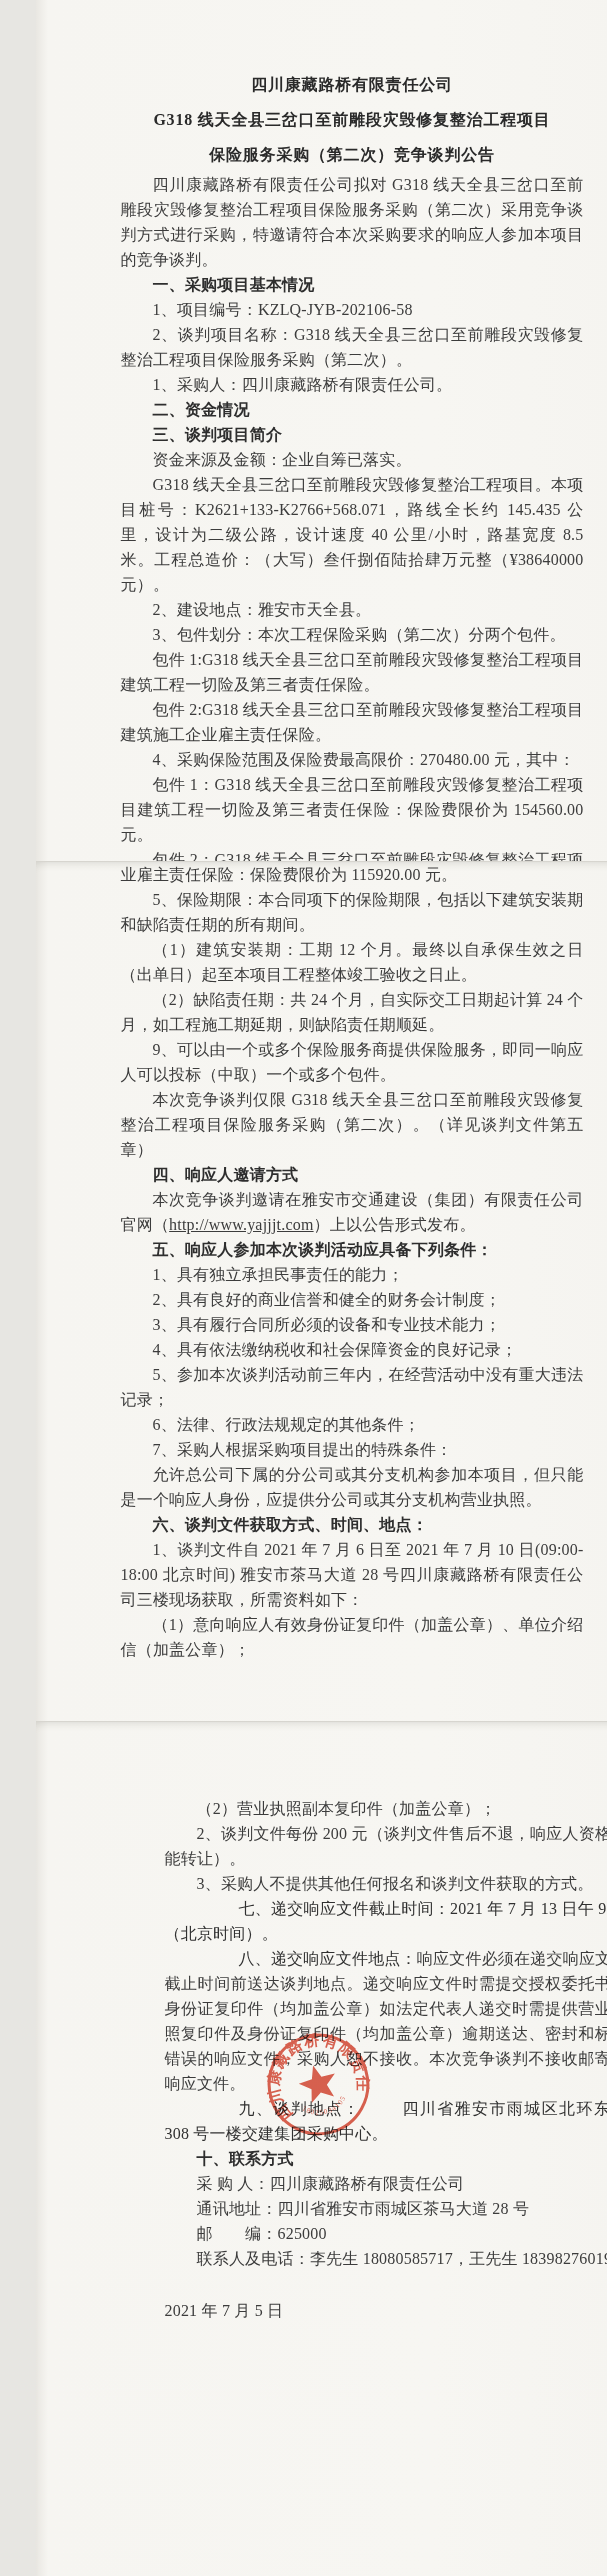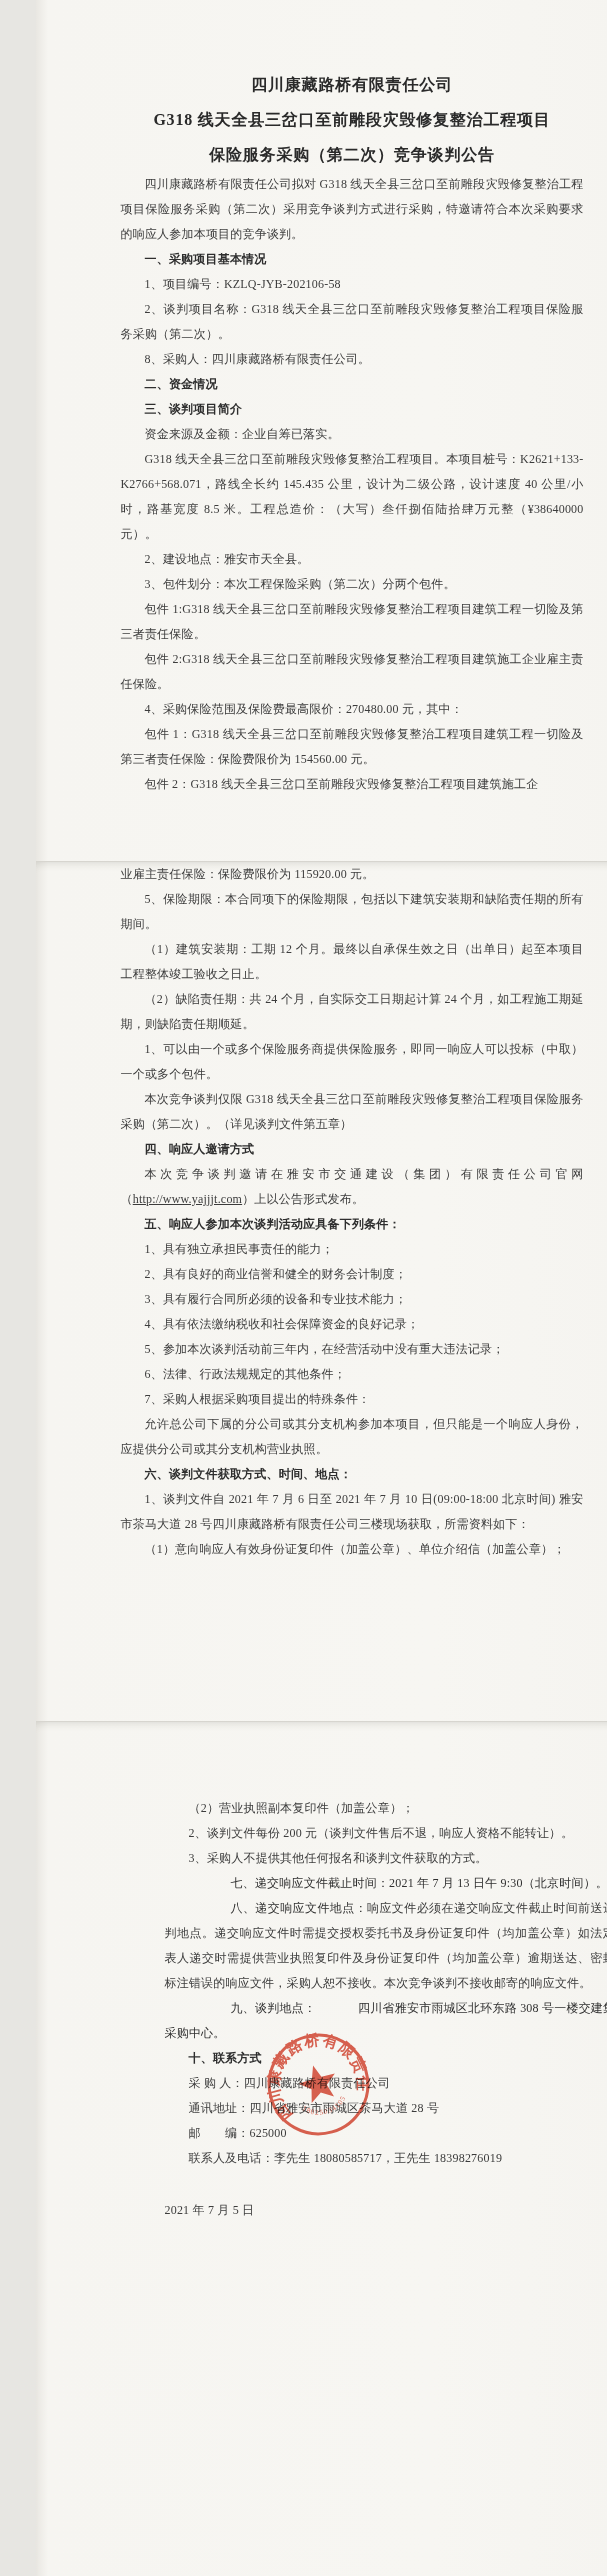--- a/index.html
+++ b/index.html
@@ -23,7 +23,7 @@
   .page-1 .content{padding-top:67px;}
   .page-2 .content{}
   .page-3 .content{padding-top:74px;}
-  .ln{margin:0;font-size:12px;line-height:25px;text-align:justify;letter-spacing:0.2px;}
+  .ln{margin:0;font-size:16px;line-height:25px;text-align:justify;letter-spacing:0.2px;}
   .para{text-indent:2em;}
   .cont{text-indent:0;}
   .heading{text-indent:2em;font-weight:bold;color:#2e2e2e;}

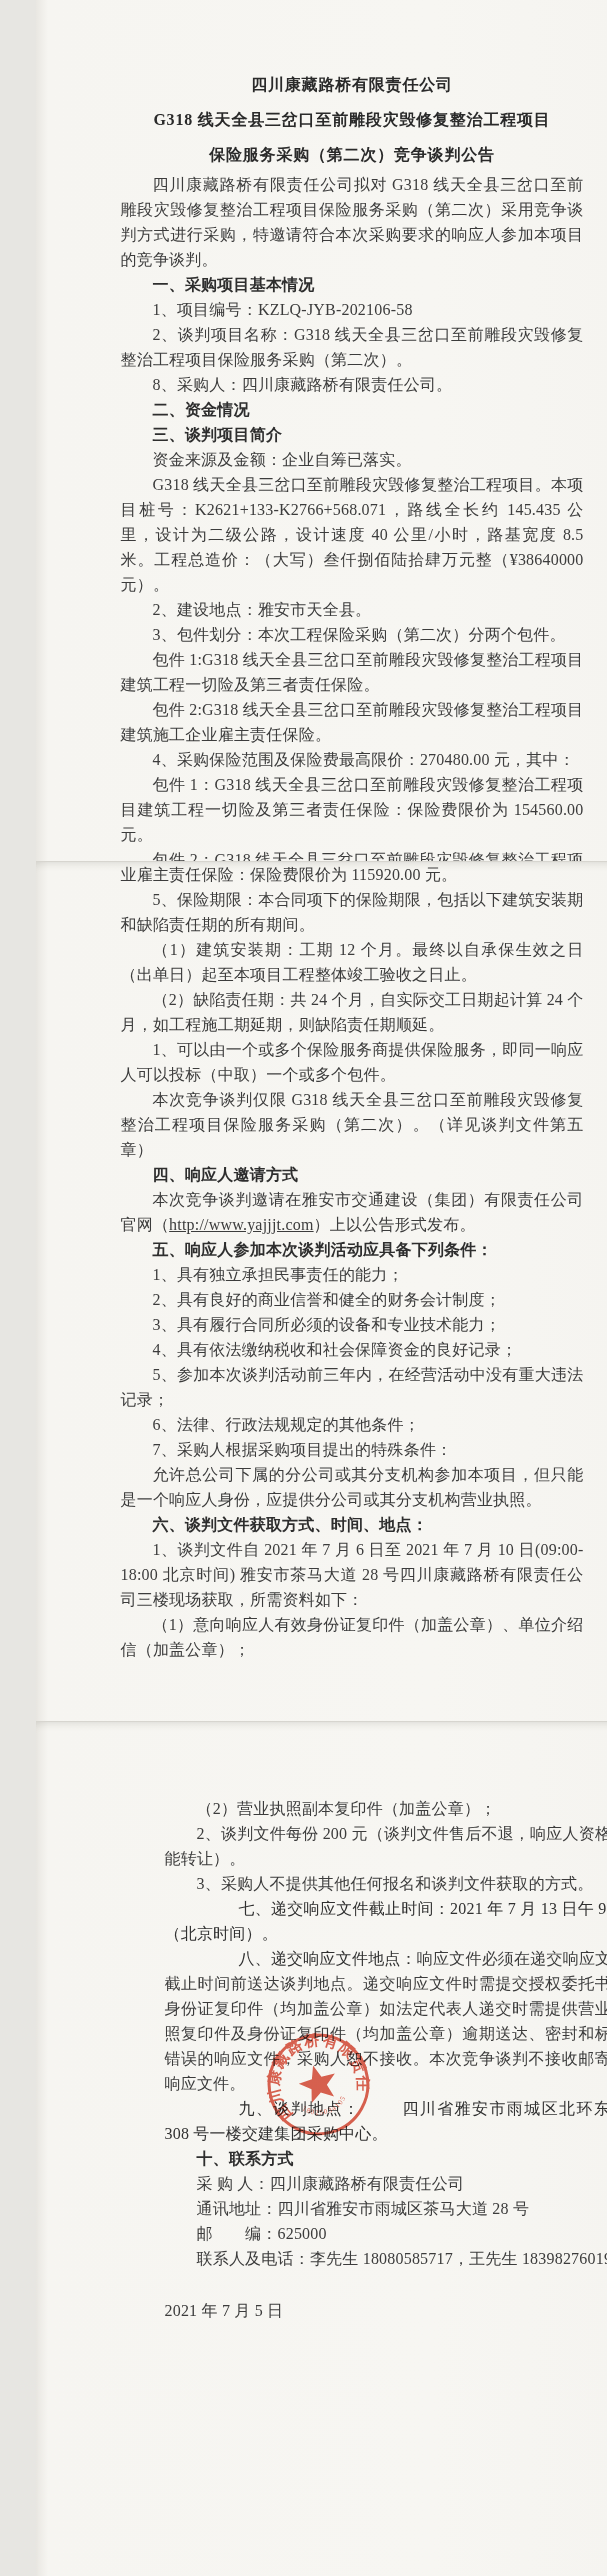--- a/index.html
+++ b/index.html
@@ -62,7 +62,7 @@
         <p class="ln heading"><span>一、采购项目基本情况</span></p>
         <p class="ln para"><span>1、项目编号：KZLQ-JYB-202106-58</span></p>
         <p class="ln para"><span>2、谈判项目名称：G318 线天全县三岔口至前雕段灾毁修复整治工程项目保险服务采购（第二次）。</span></p>
-        <p class="ln para"><span>8、采购人：四川康藏路桥有限责任公司。</span></p>
+        <p class="ln para"><span>1、采购人：四川康藏路桥有限责任公司。</span></p>
         <p class="ln heading"><span>二、资金情况</span></p>
         <p class="ln heading"><span>三、谈判项目简介</span></p>
         <p class="ln para"><span>资金来源及金额：企业自筹已落实。</span></p>

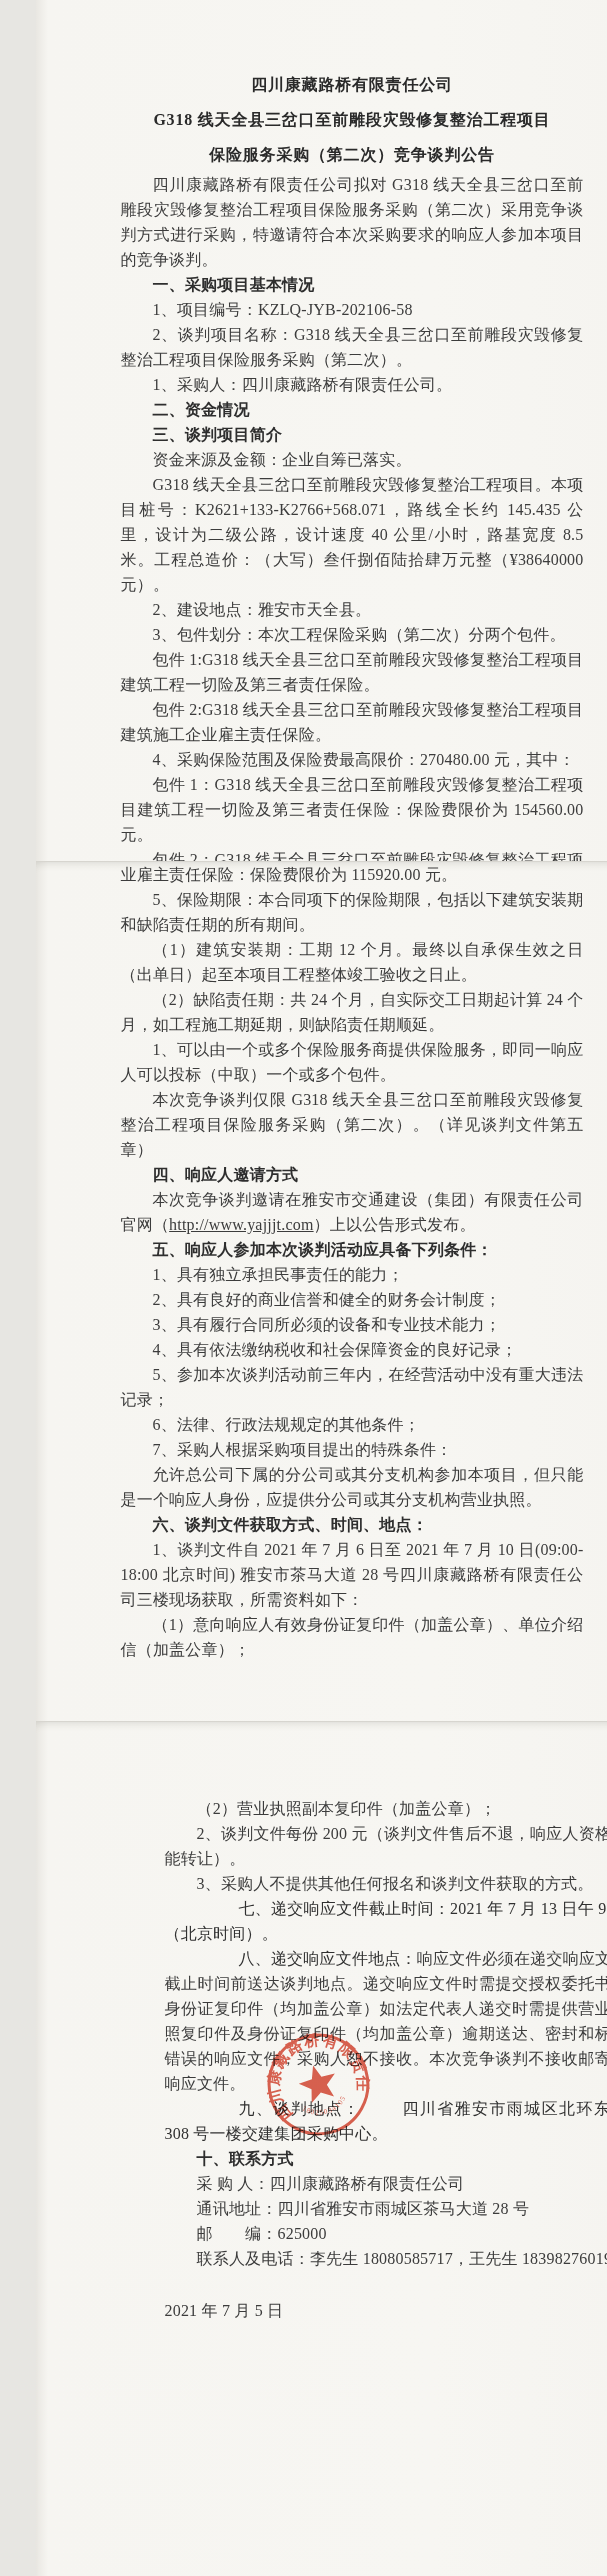--- a/index.html
+++ b/index.html
@@ -83,7 +83,7 @@
         <p class="ln para"><span>5、保险期限：本合同项下的保险期限，包括以下建筑安装期和缺陷责任期的所有期间。</span></p>
         <p class="ln para"><span>（1）建筑安装期：工期 12 个月。最终以自承保生效之日（出单日）起至本项目工程整体竣工验收之日止。</span></p>
         <p class="ln para"><span>（2）缺陷责任期：共 24 个月，自实际交工日期起计算 24 个月，如工程施工期延期，则缺陷责任期顺延。</span></p>
-        <p class="ln para"><span>1、可以由一个或多个保险服务商提供保险服务，即同一响应人可以投标（中取）一个或多个包件。</span></p>
+        <p class="ln para"><span>9、可以由一个或多个保险服务商提供保险服务，即同一响应人可以投标（中取）一个或多个包件。</span></p>
         <p class="ln para"><span>本次竞争谈判仅限 G318 线天全县三岔口至前雕段灾毁修复整治工程项目保险服务采购（第二次）。（详见谈判文件第五章）</span></p>
         <p class="ln heading"><span>四、响应人邀请方式</span></p>
         <p class="ln para"><span>本次竞争谈判邀请在雅安市交通建设（集团）有限责任公司官网（</span><span class="u">http://www.yajjjt.com</span><span>）上以公告形式发布。</span></p>

